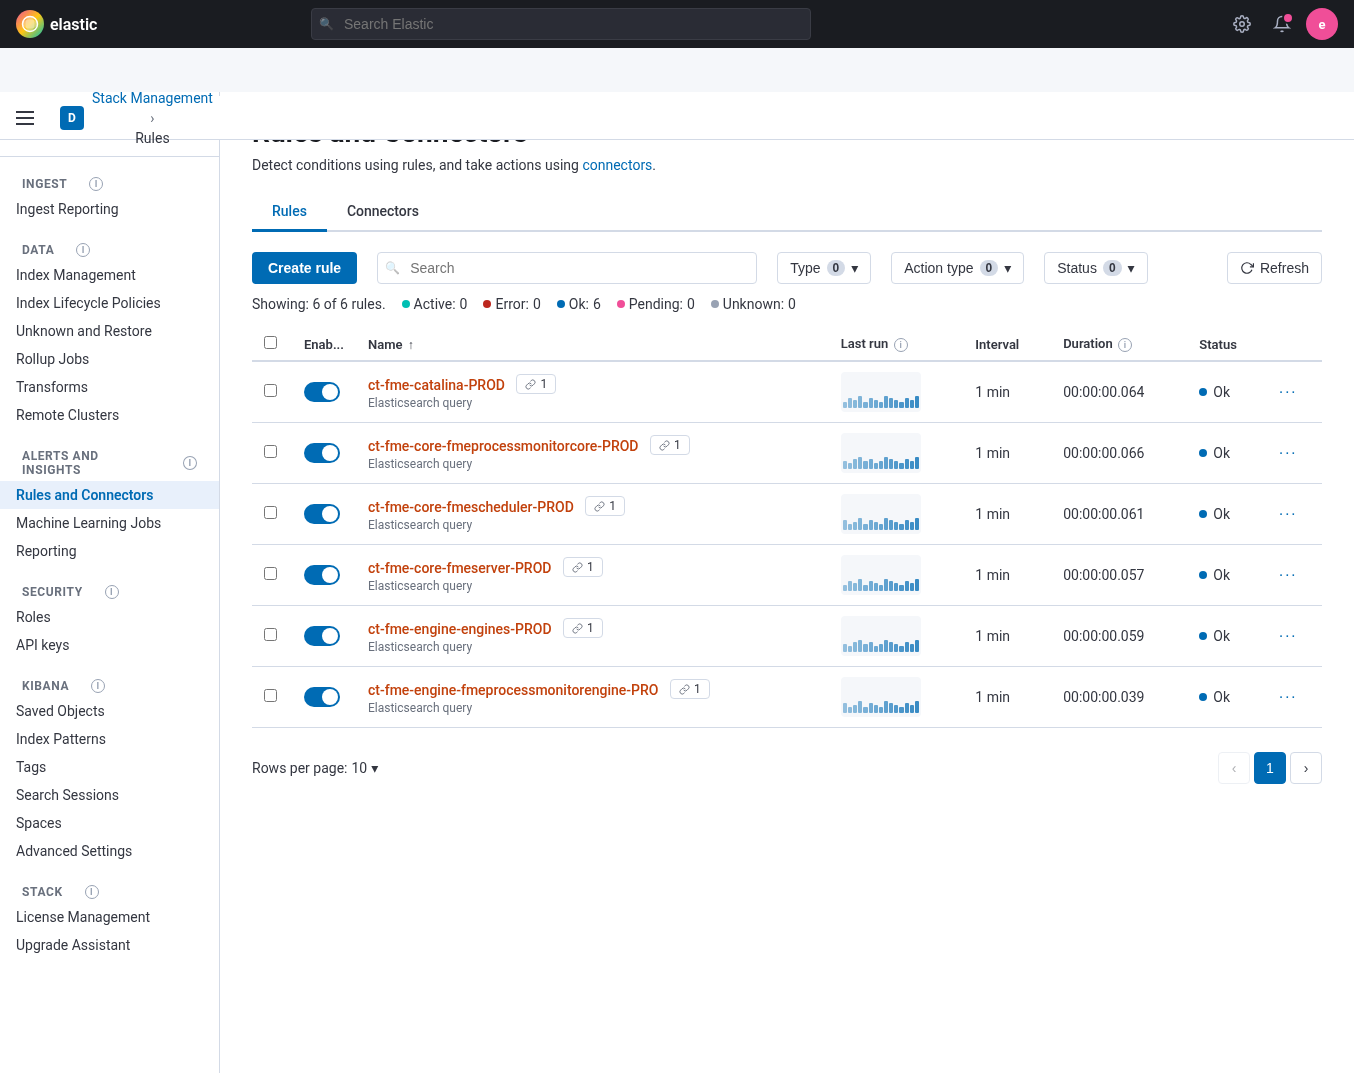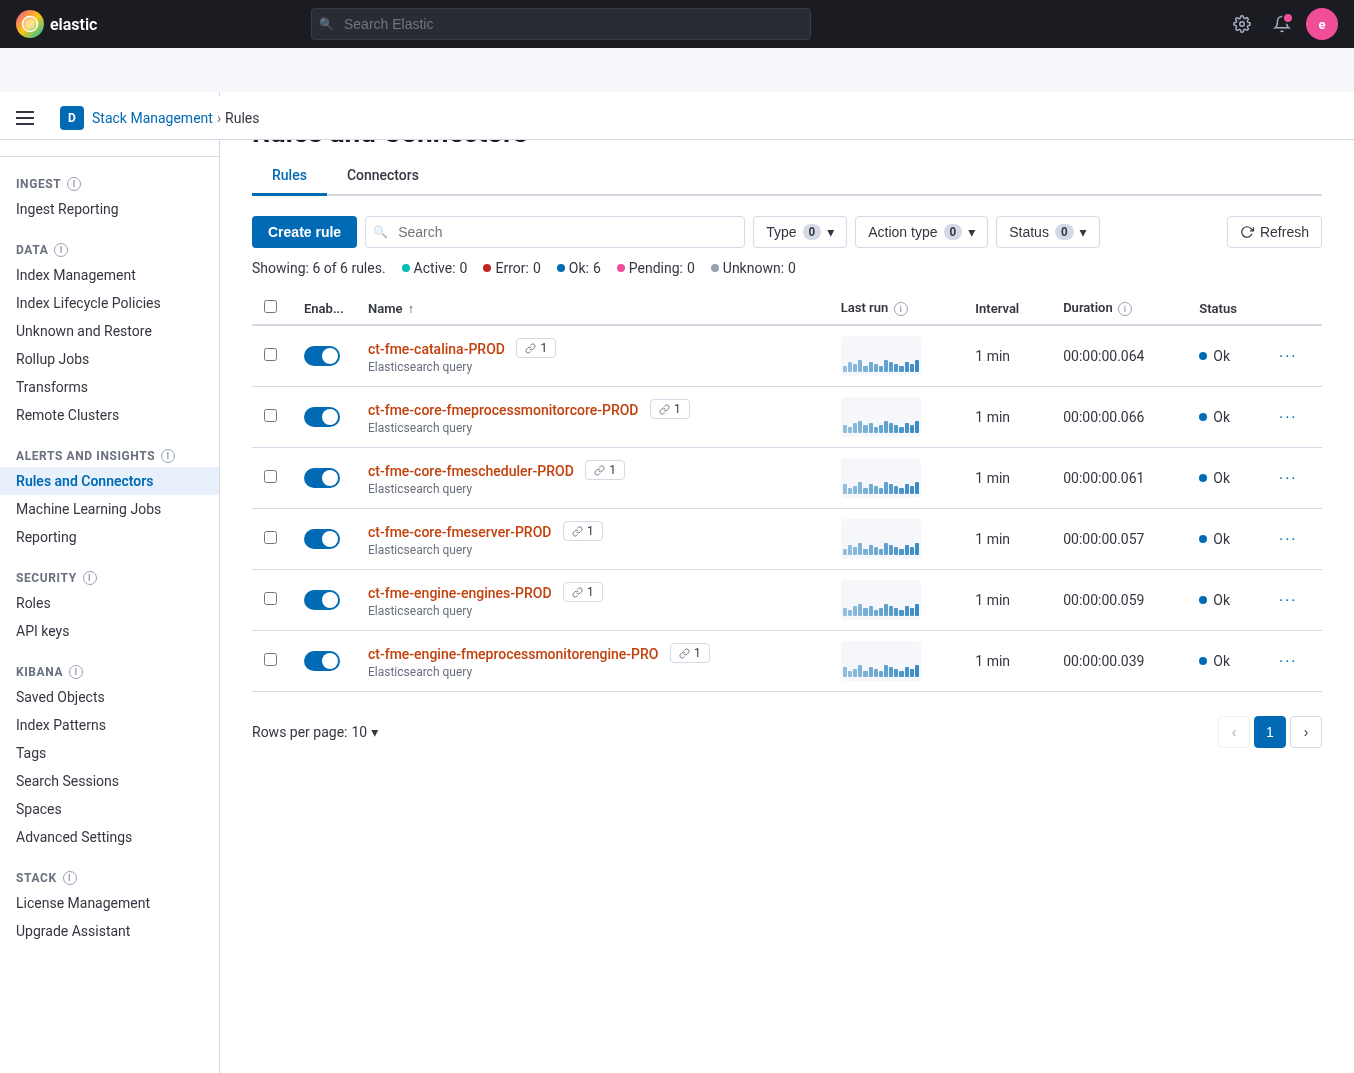--- a/index.html
+++ b/index.html
@@ -130,6 +130,7 @@
       display: flex;
       align-items: center;
       gap: 4px;
+      flex-direction: column;
     }
     .breadcrumb-item {
       color: #006BB4;

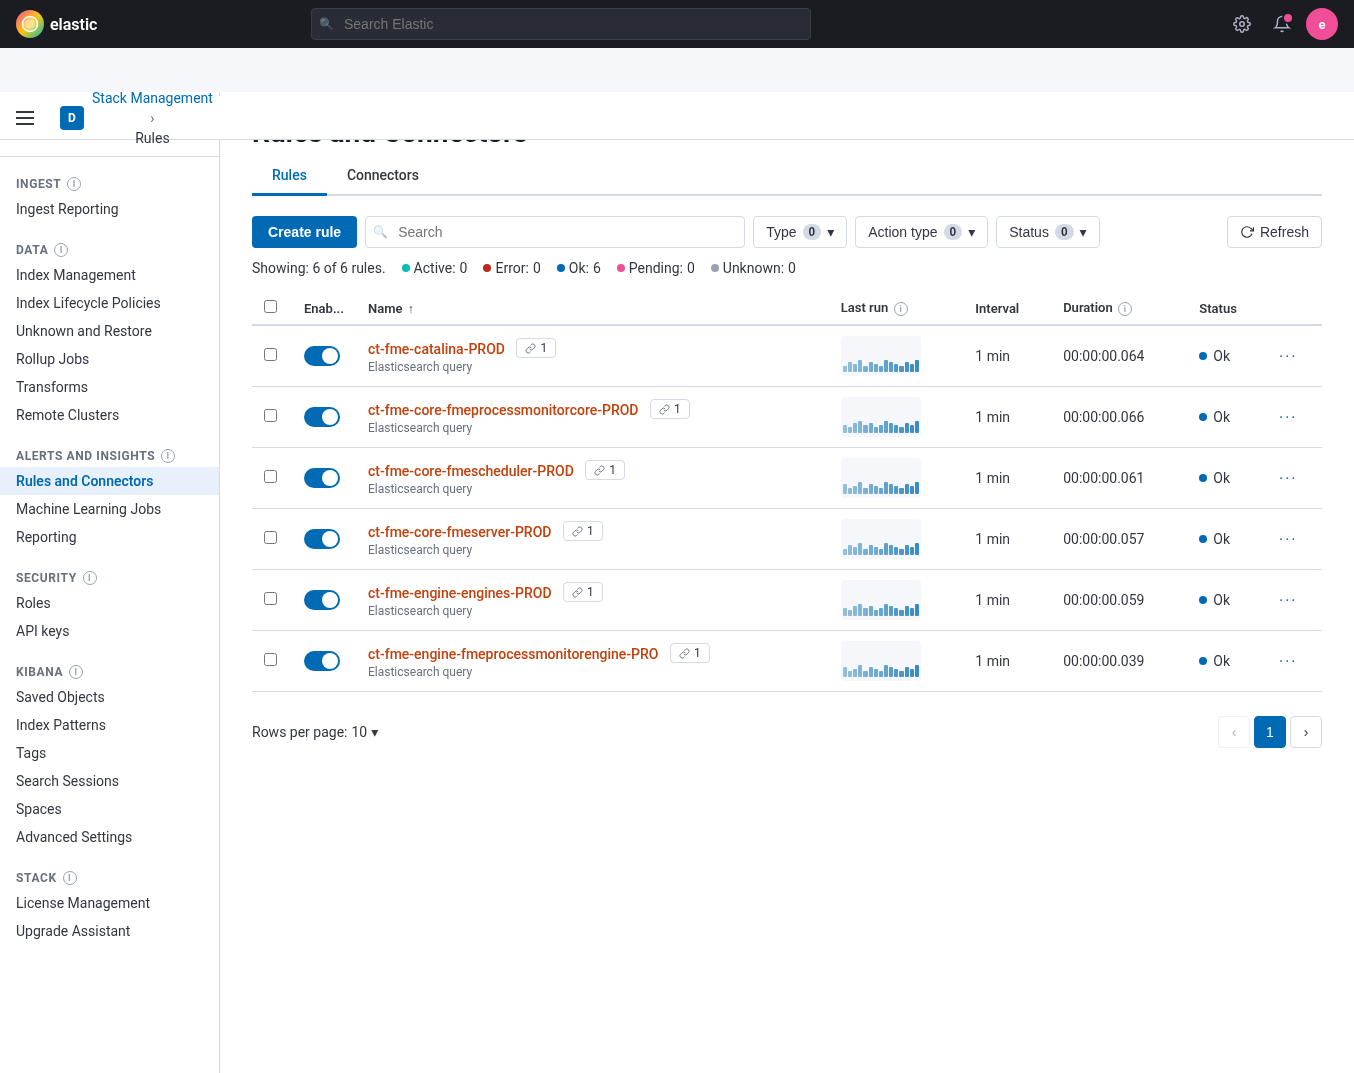--- a/index.html
+++ b/index.html
@@ -651,6 +651,9 @@
         <span>Documentation</span>
       </div>
     </div>
+    <p class="page-subtitle">
+      Detect conditions using rules, and take actions using <a>connectors</a>.
+    </p>
 
     <div class="tabs">
       <div class="tab active">Rules</div>

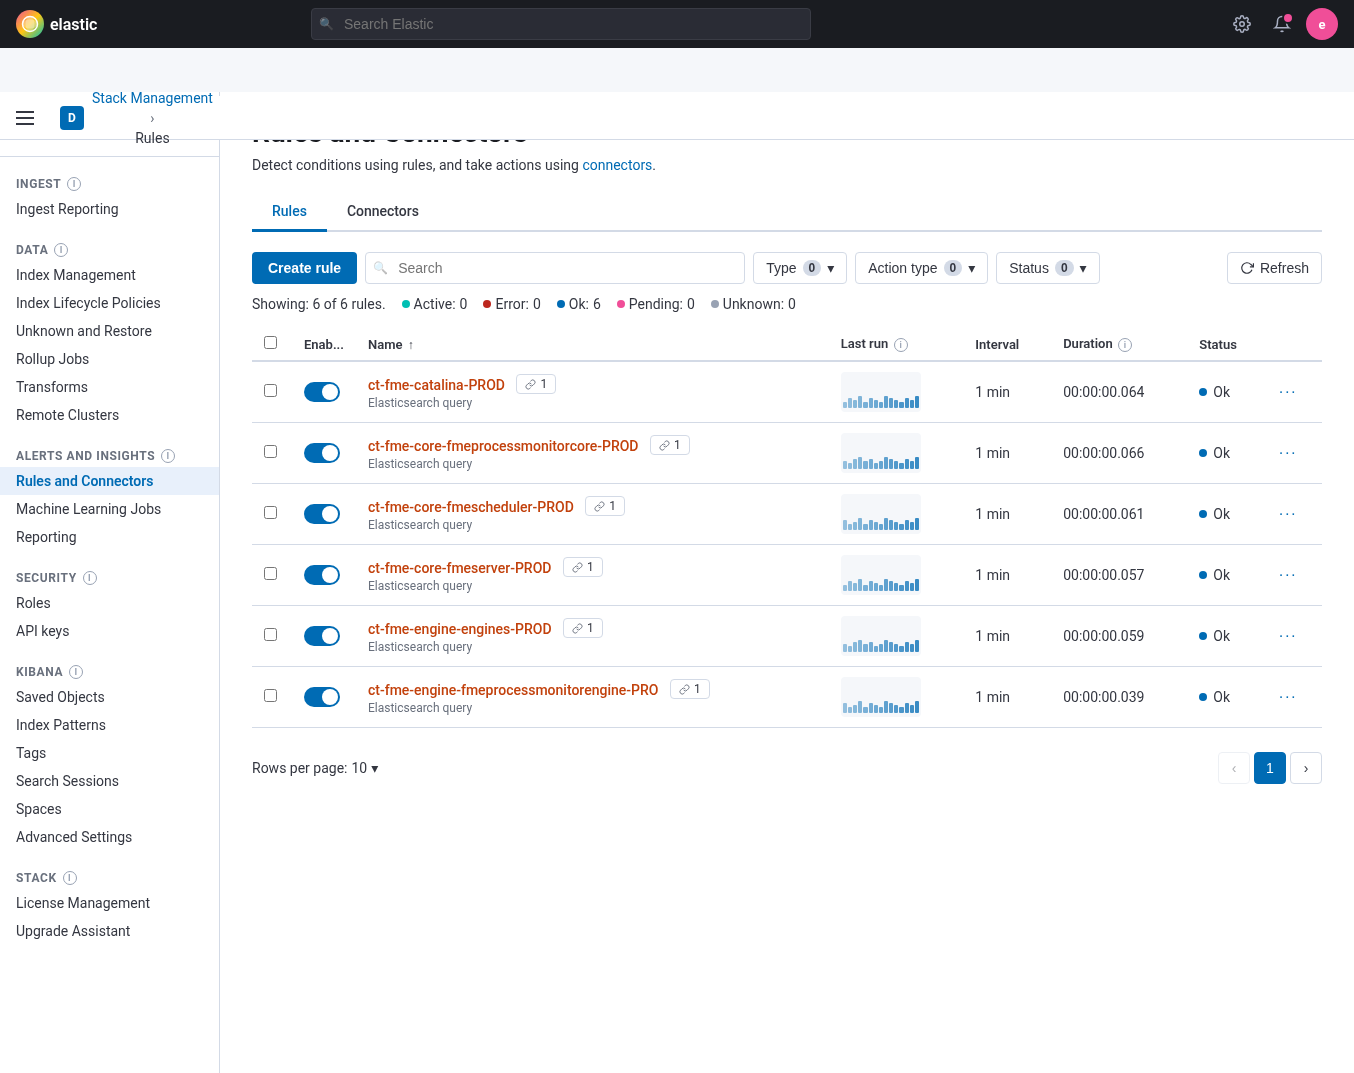--- a/index.html
+++ b/index.html
@@ -186,7 +186,7 @@
       padding: 8px 0;
     }
     .sidebar-section-title {
-      padding: 4px 16px;
+      padding: 4px 22px;
       font-size: 12px;
       font-weight: 700;
       color: #69707d;
@@ -194,7 +194,7 @@
       letter-spacing: 0.05em;
       display: flex;
       align-items: center;
-      gap: 4px;
+      gap: 20px;
     }
     .sidebar-item {
       padding: 6px 16px;

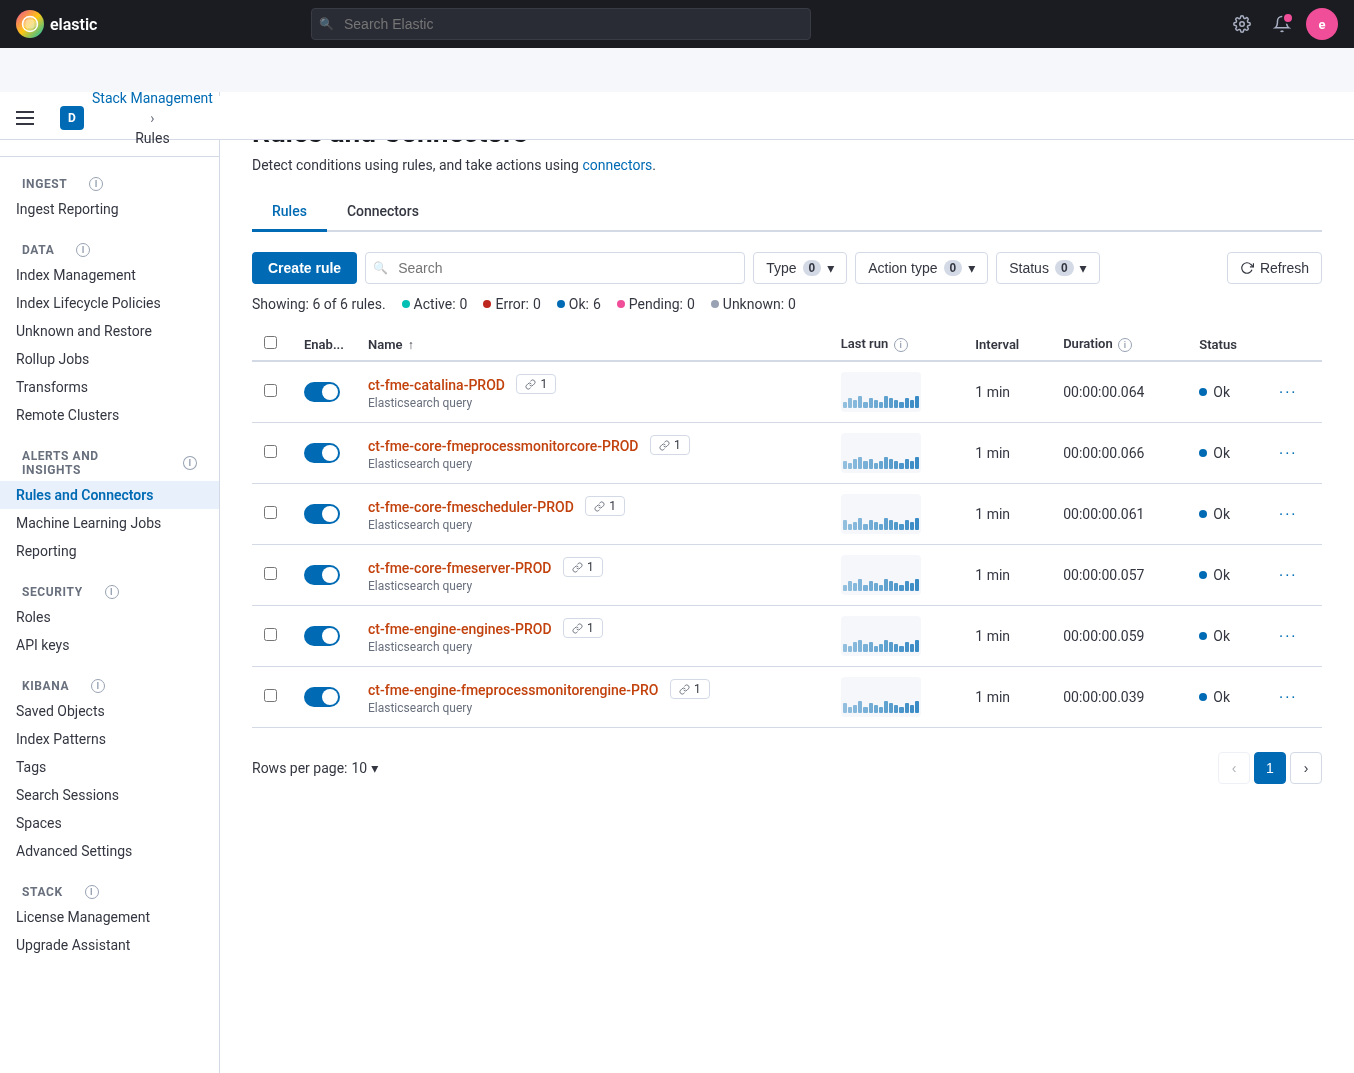--- a/index.html
+++ b/index.html
@@ -284,7 +284,7 @@
     .toolbar {
       display: flex;
       align-items: center;
-      gap: 8px;
+      gap: 20px;
       margin-bottom: 12px;
     }
     .create-rule-btn {

